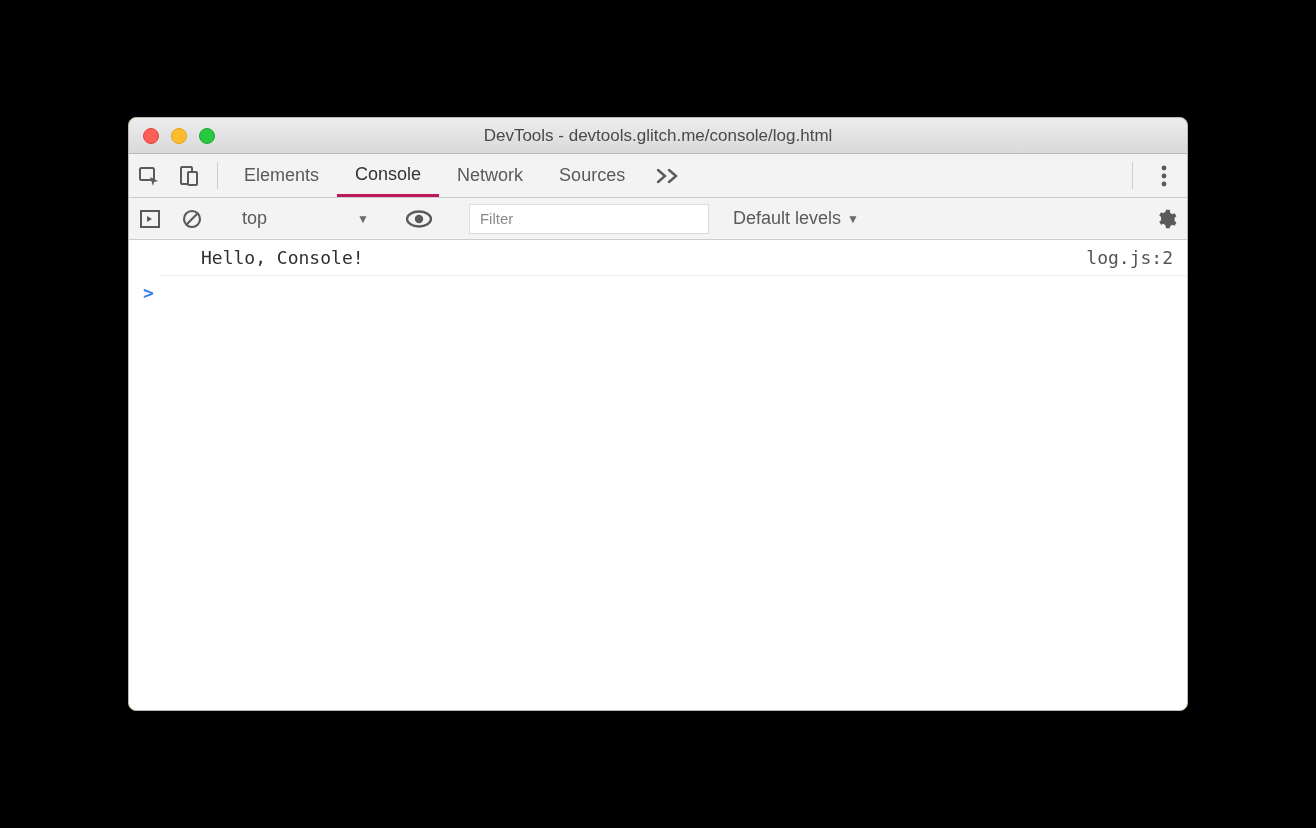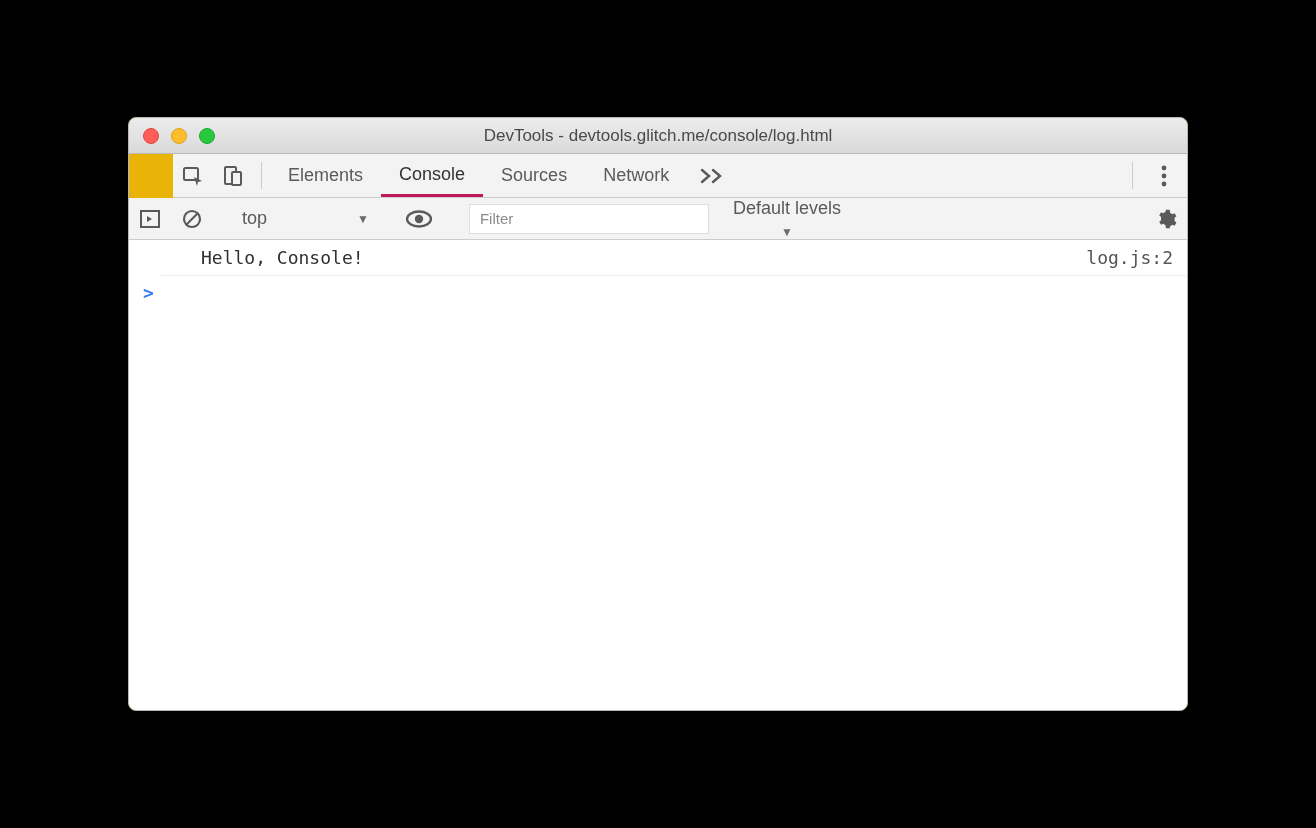--- a/index.html
+++ b/index.html
@@ -42,7 +42,7 @@
     background:#f3f3f3;
     border-bottom:1px solid #ccc;
     display:flex; align-items:stretch;
-    font-size:18px; color:#5a5a5a;margin-left:44px;
+    font-size:18px; color:#5a5a5a;
   }
   .tabbar .iconbtn {
     width:40px; display:flex; align-items:center; justify-content:center;

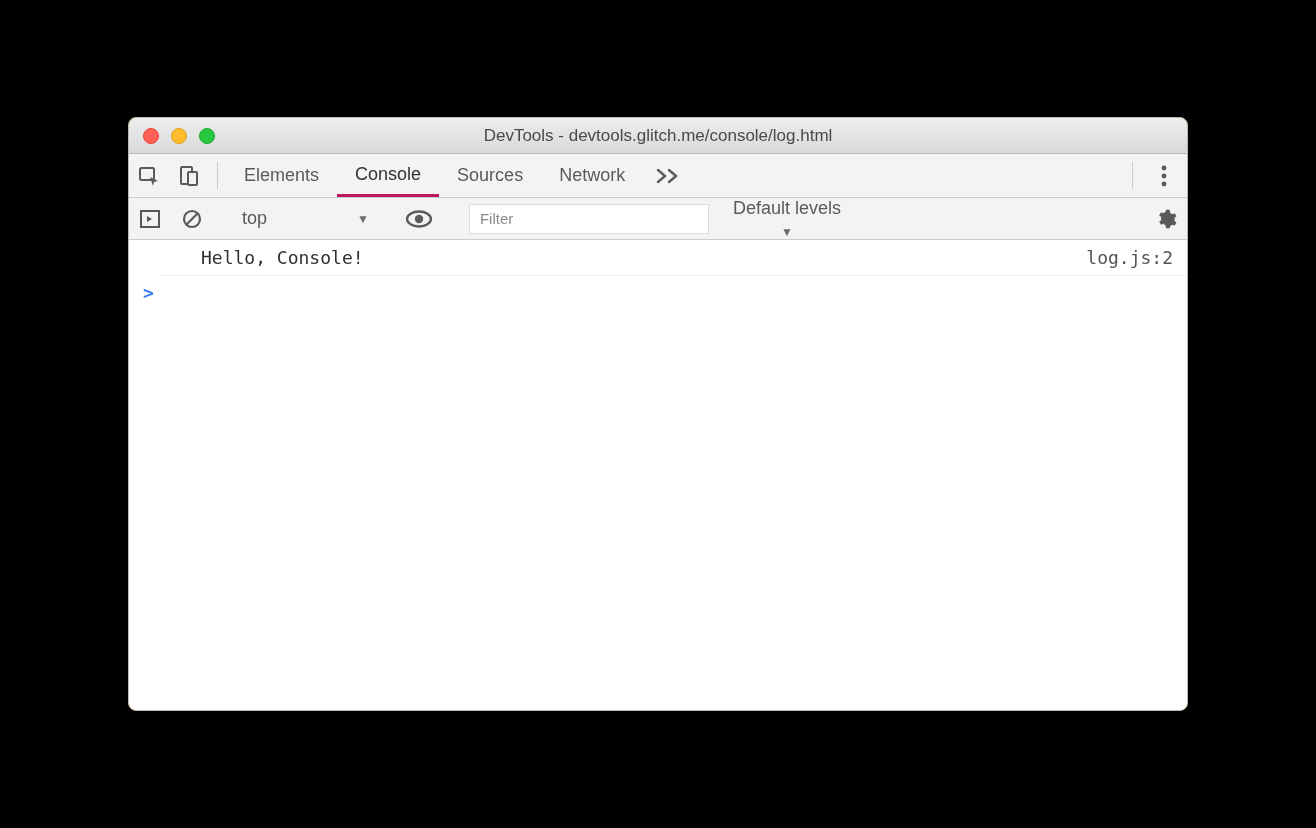--- a/index.html
+++ b/index.html
@@ -125,10 +125,10 @@
         <span>Console</span>
       </div>
     <div class="tab">
+        <span>Network</span>
+      </div>
+    <div class="tab">
         <span>Sources</span>
-      </div>
-    <div class="tab">
-        <span>Network</span>
       </div>
 
     <div class="more">

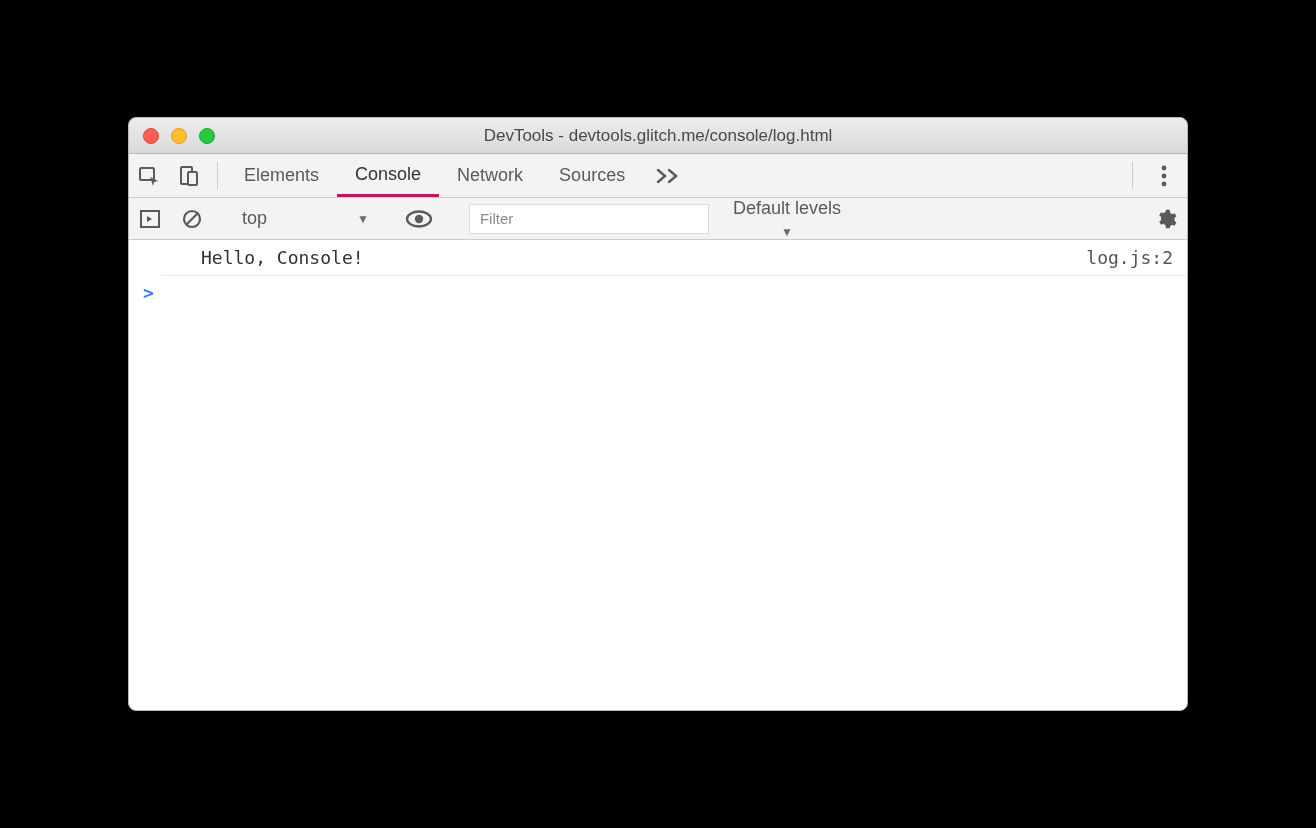--- a/index.html
+++ b/index.html
@@ -74,7 +74,7 @@
     padding:0 10px; font-size:15px; color:#999;
     display:flex; align-items:center;
   }
-  .levels { display:flex; align-items:center; gap:6px; padding:0 14px;flex-direction:column;}
+  .levels { display:flex; align-items:center; gap:6px; padding:0 14px;}
   .tri { font-size:12px; color:#6b6b6b; }
   
   .consolebody { flex:1; background:#fff; font-family: Menlo, Consolas, monospace; font-size:18px; }

